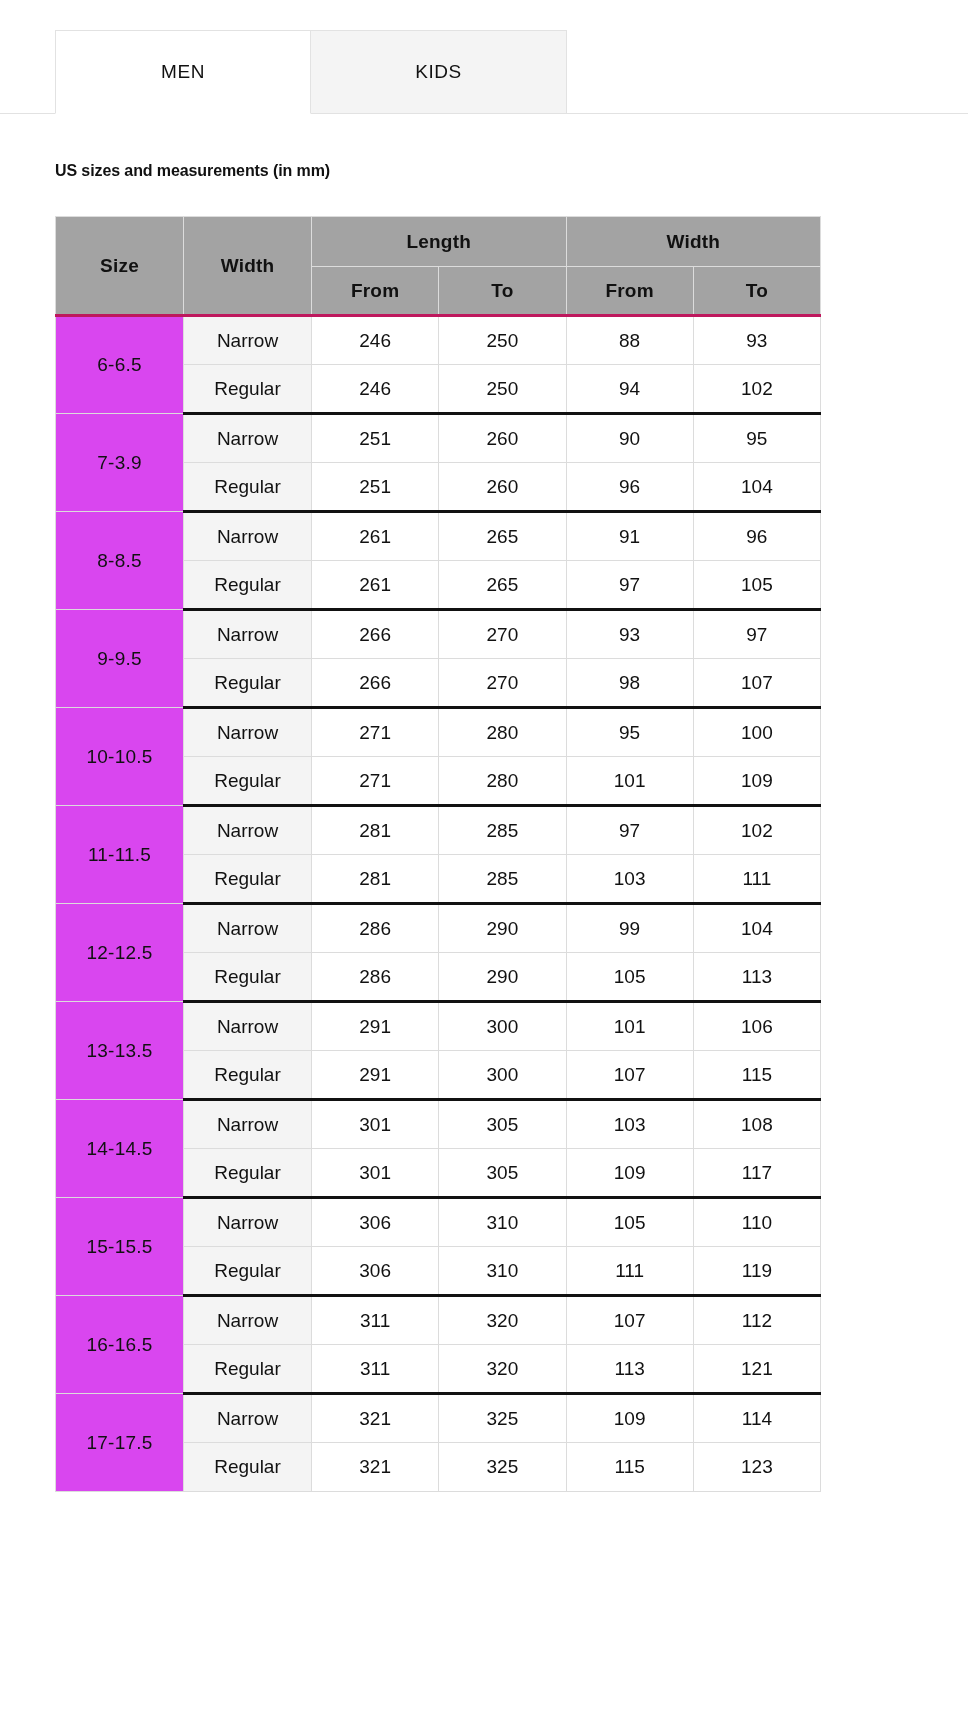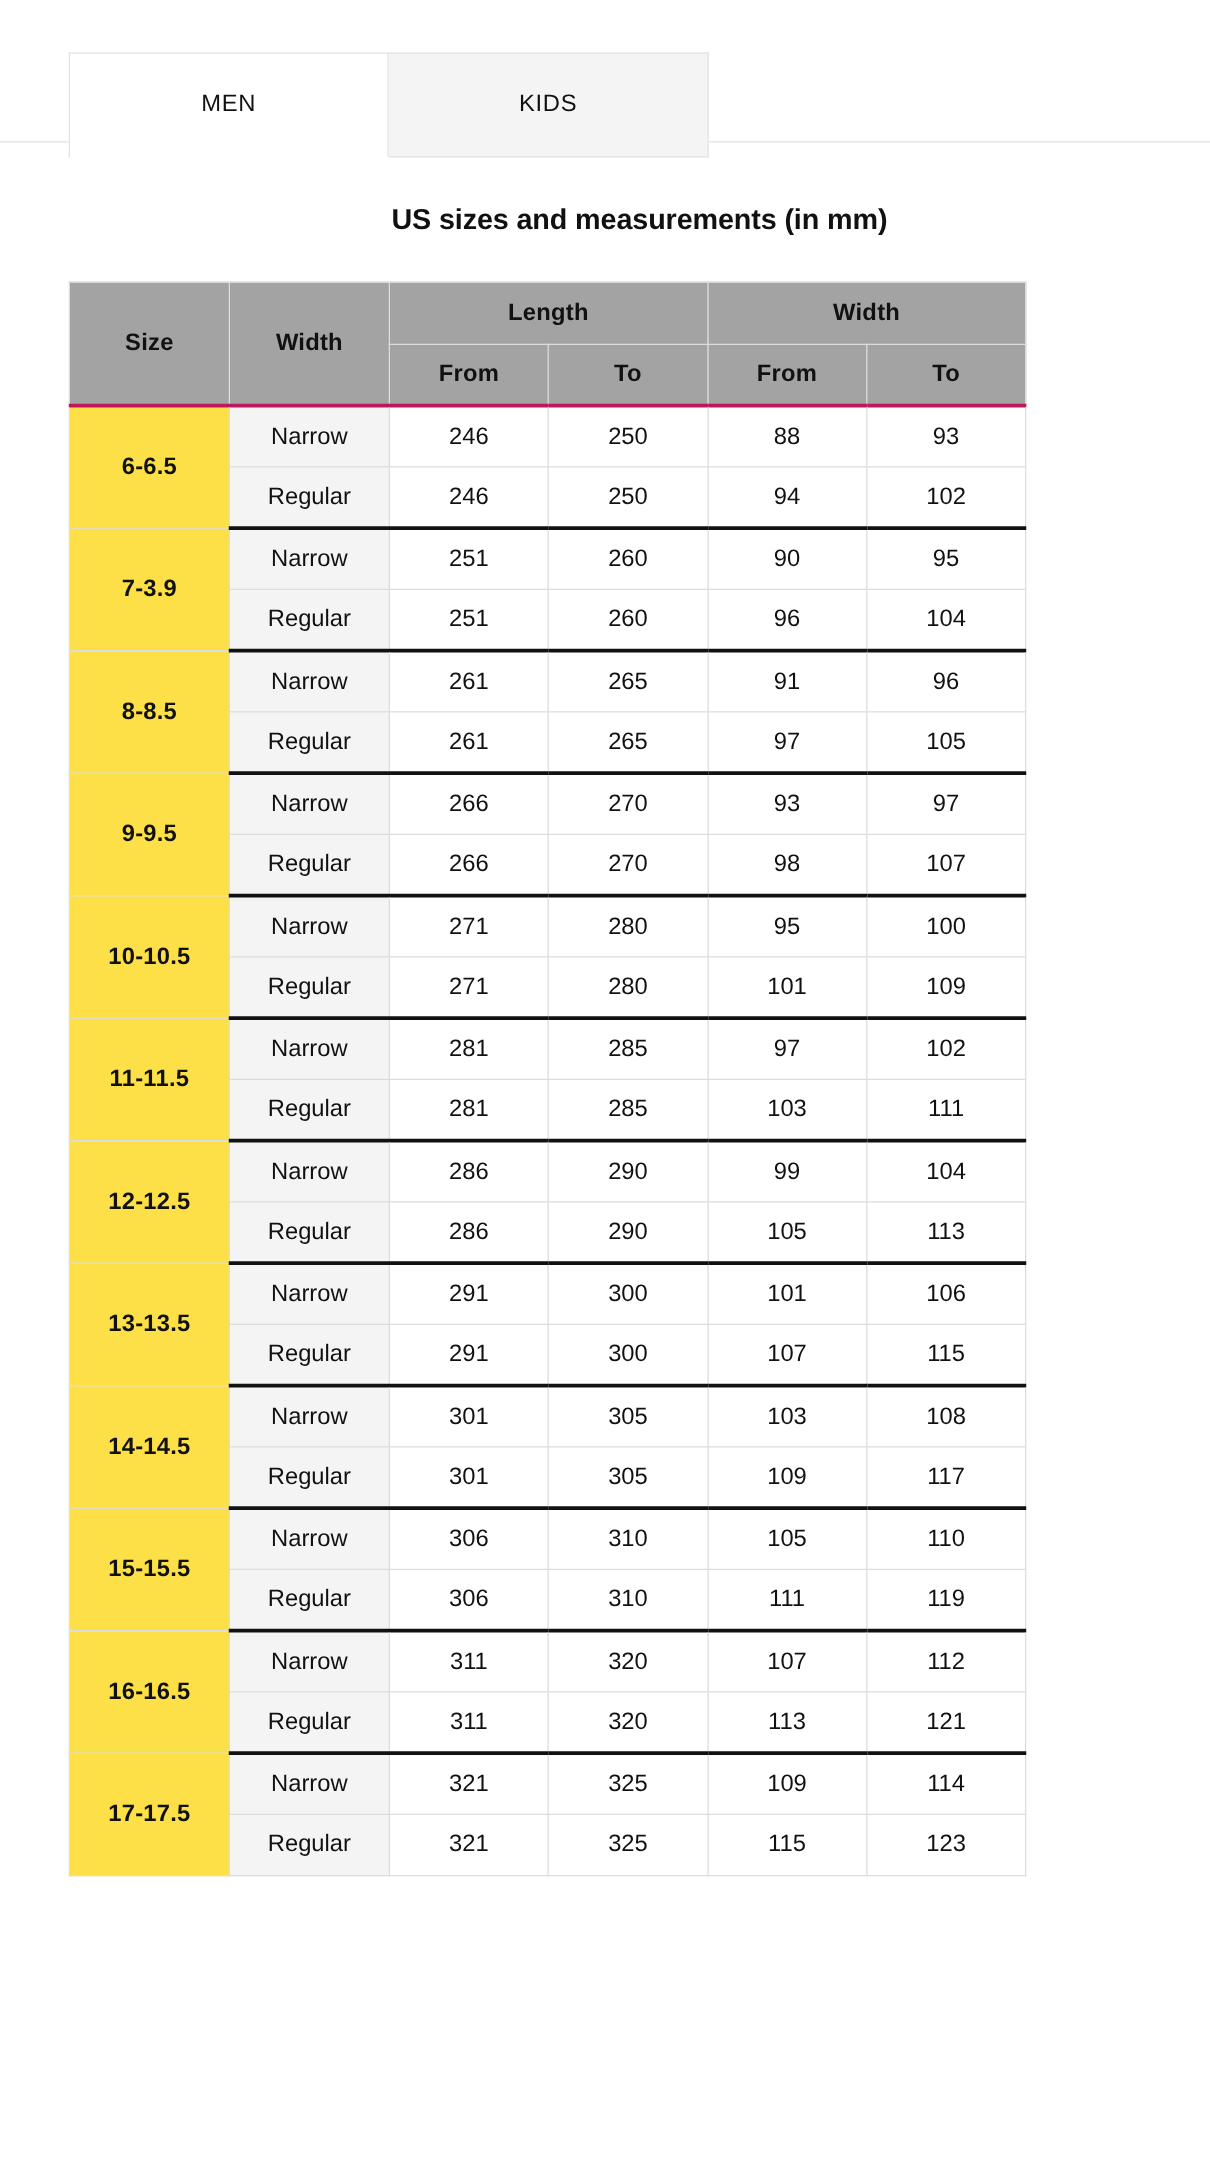--- a/index.html
+++ b/index.html
@@ -26,7 +26,7 @@
   .tabbar-inner {
     position: absolute;
     left: 55px;
-    top: 12px;
+    top: 0;
     display: flex;
     height: 68px;
   }

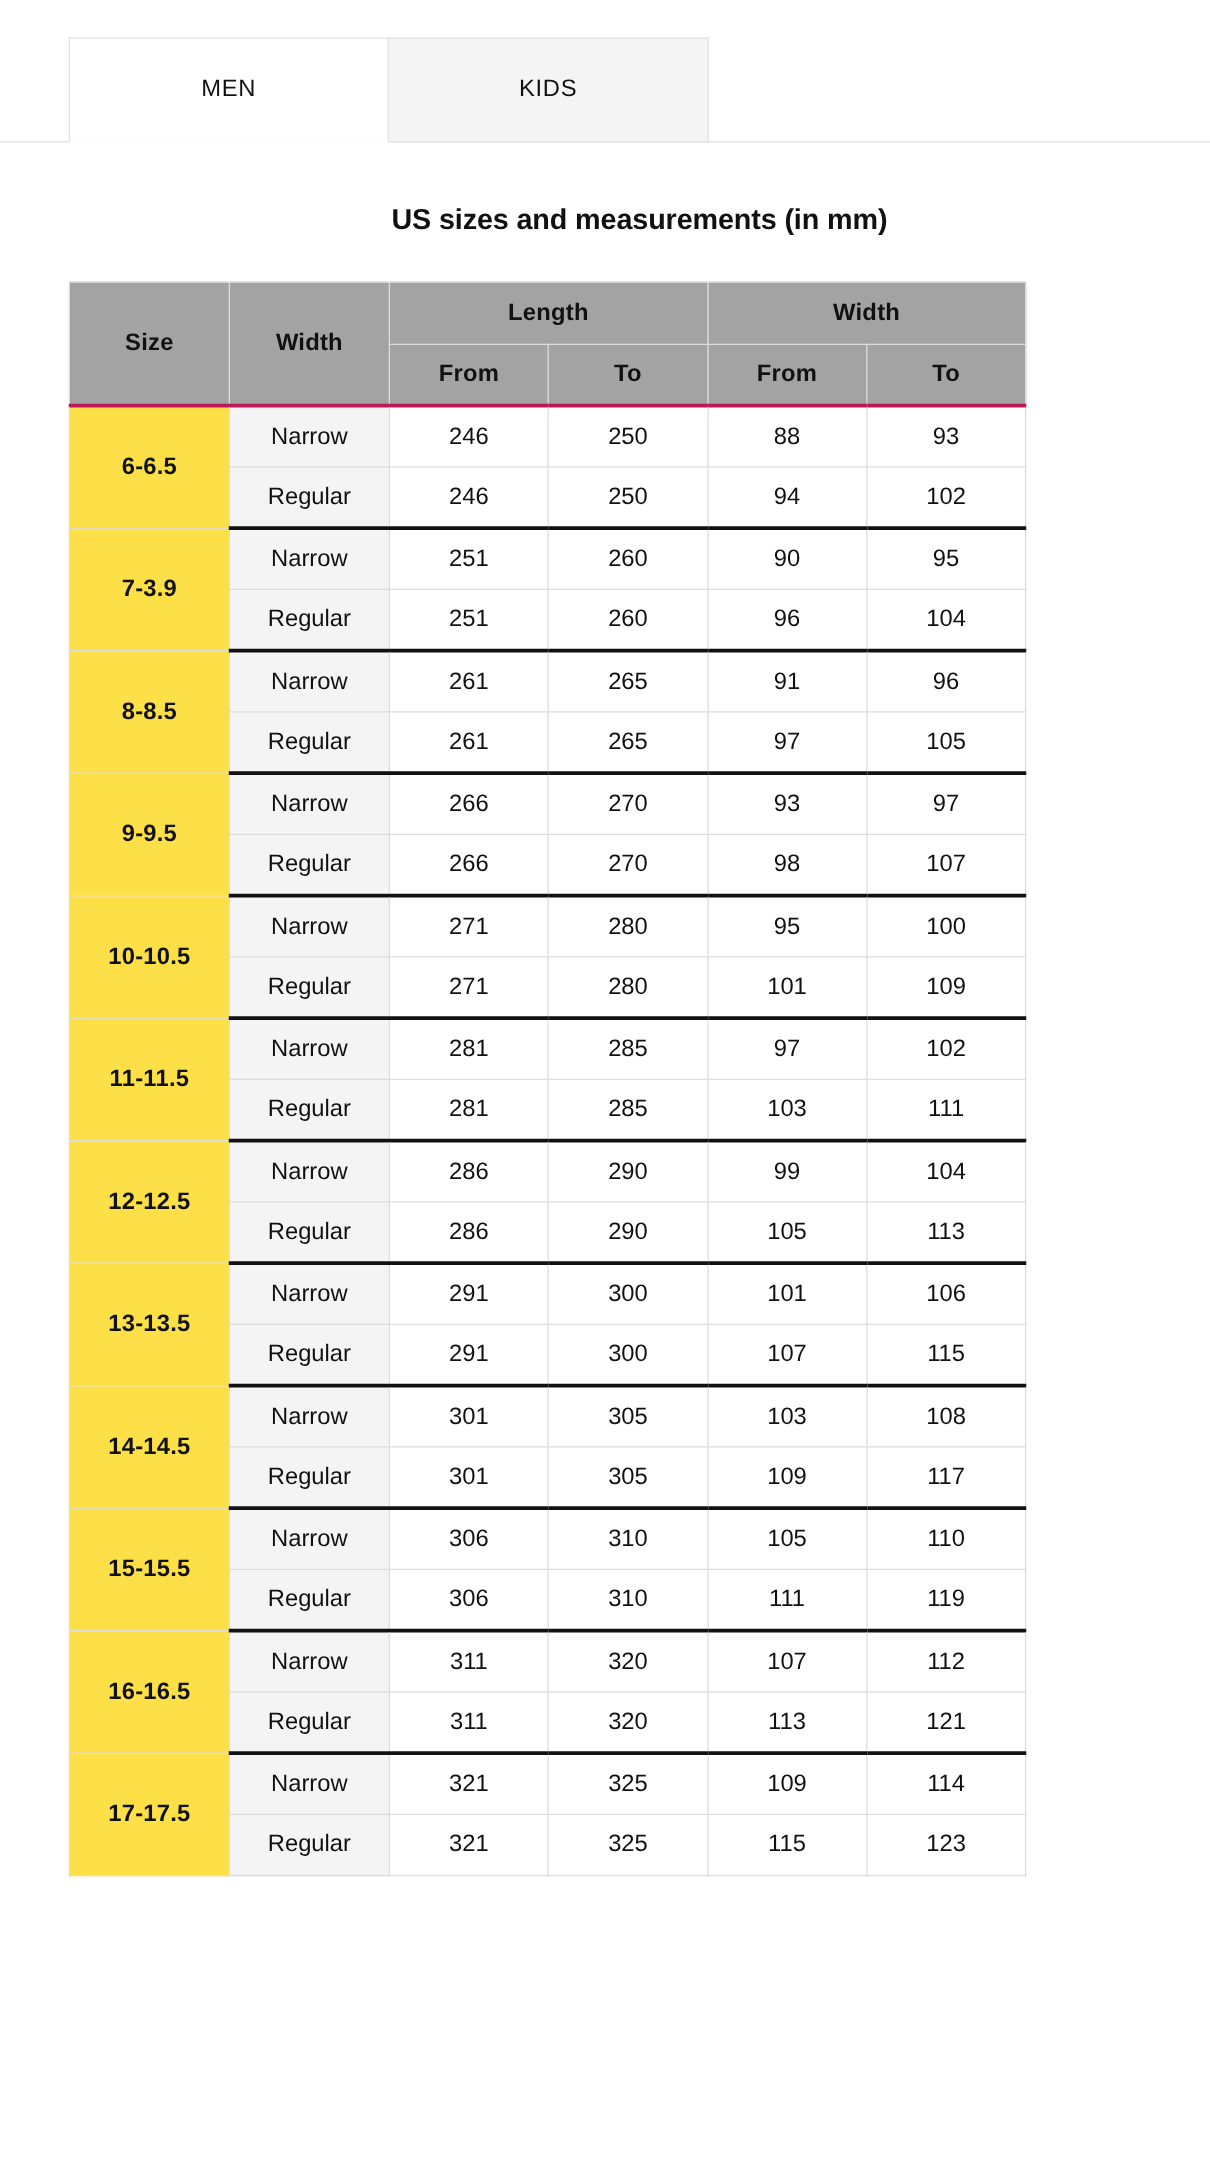--- a/index.html
+++ b/index.html
@@ -56,11 +56,10 @@
   
   .heading {
     margin: 48px 0 0 55px;
-    font-size: 23px;
+    font-size: 16px;
     font-weight: bold;
     letter-spacing: -0.1px;
     color: #111111;
-    text-align: center;
   }
 
   

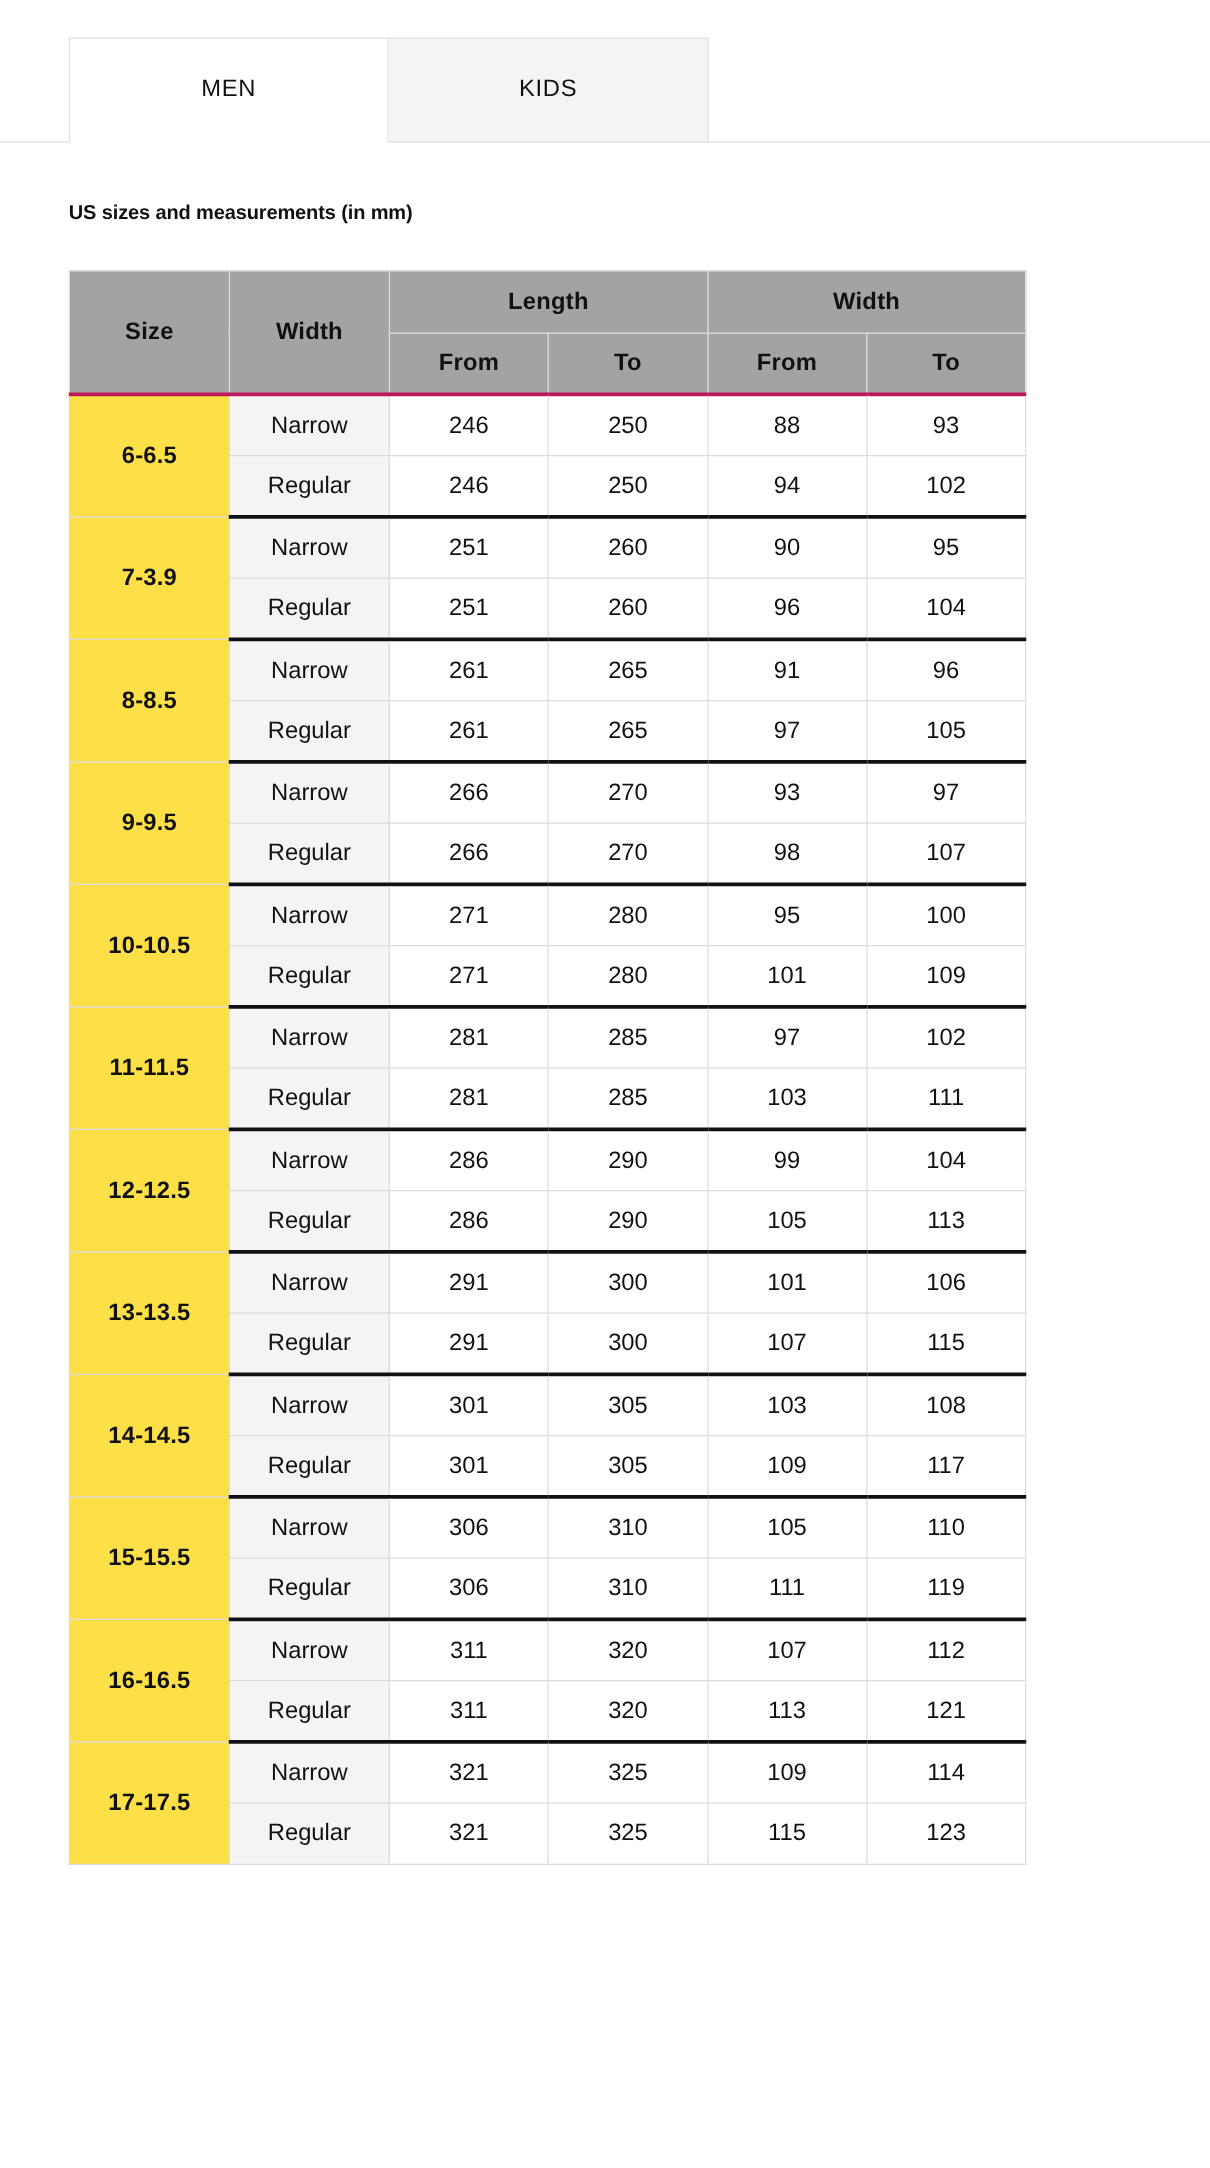--- a/index.html
+++ b/index.html
@@ -102,8 +102,8 @@
     color: #111111;
   }
   td.c-size {
-    background: #fde047;
-    font-weight: bold;
+    background: #d946ef;
+    font-weight: normal;
     font-size: 20px;
     letter-spacing: 0.2px;
   }

